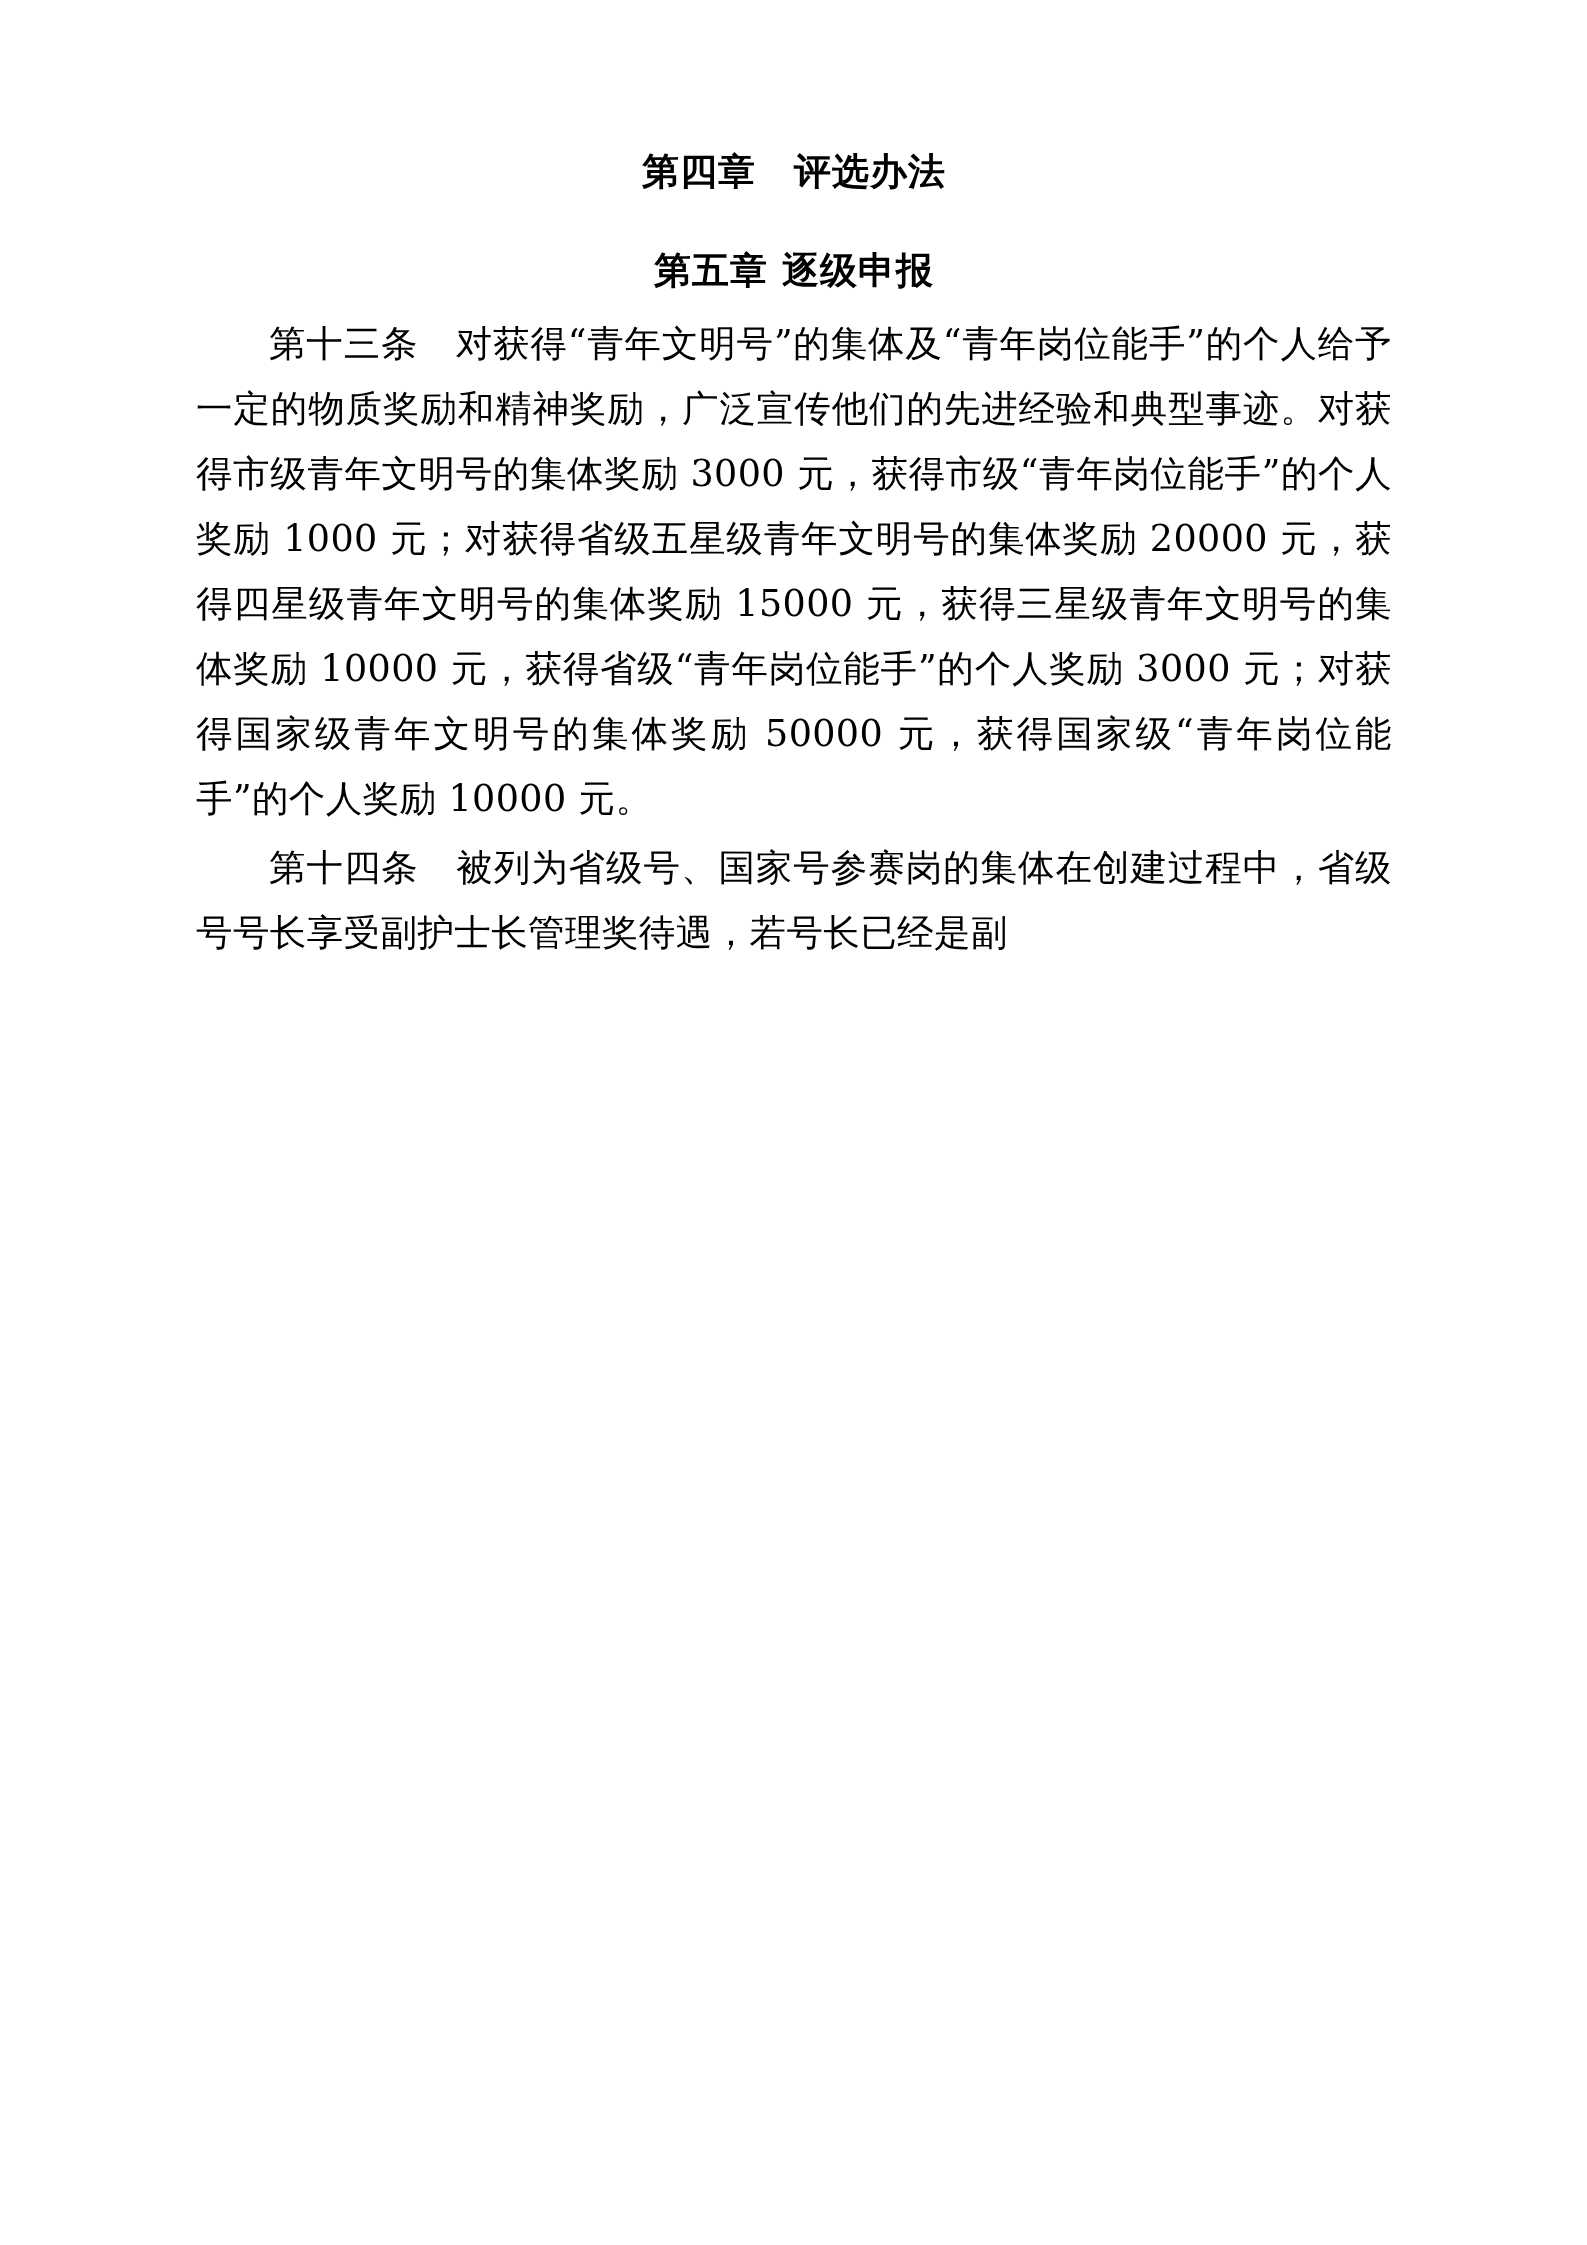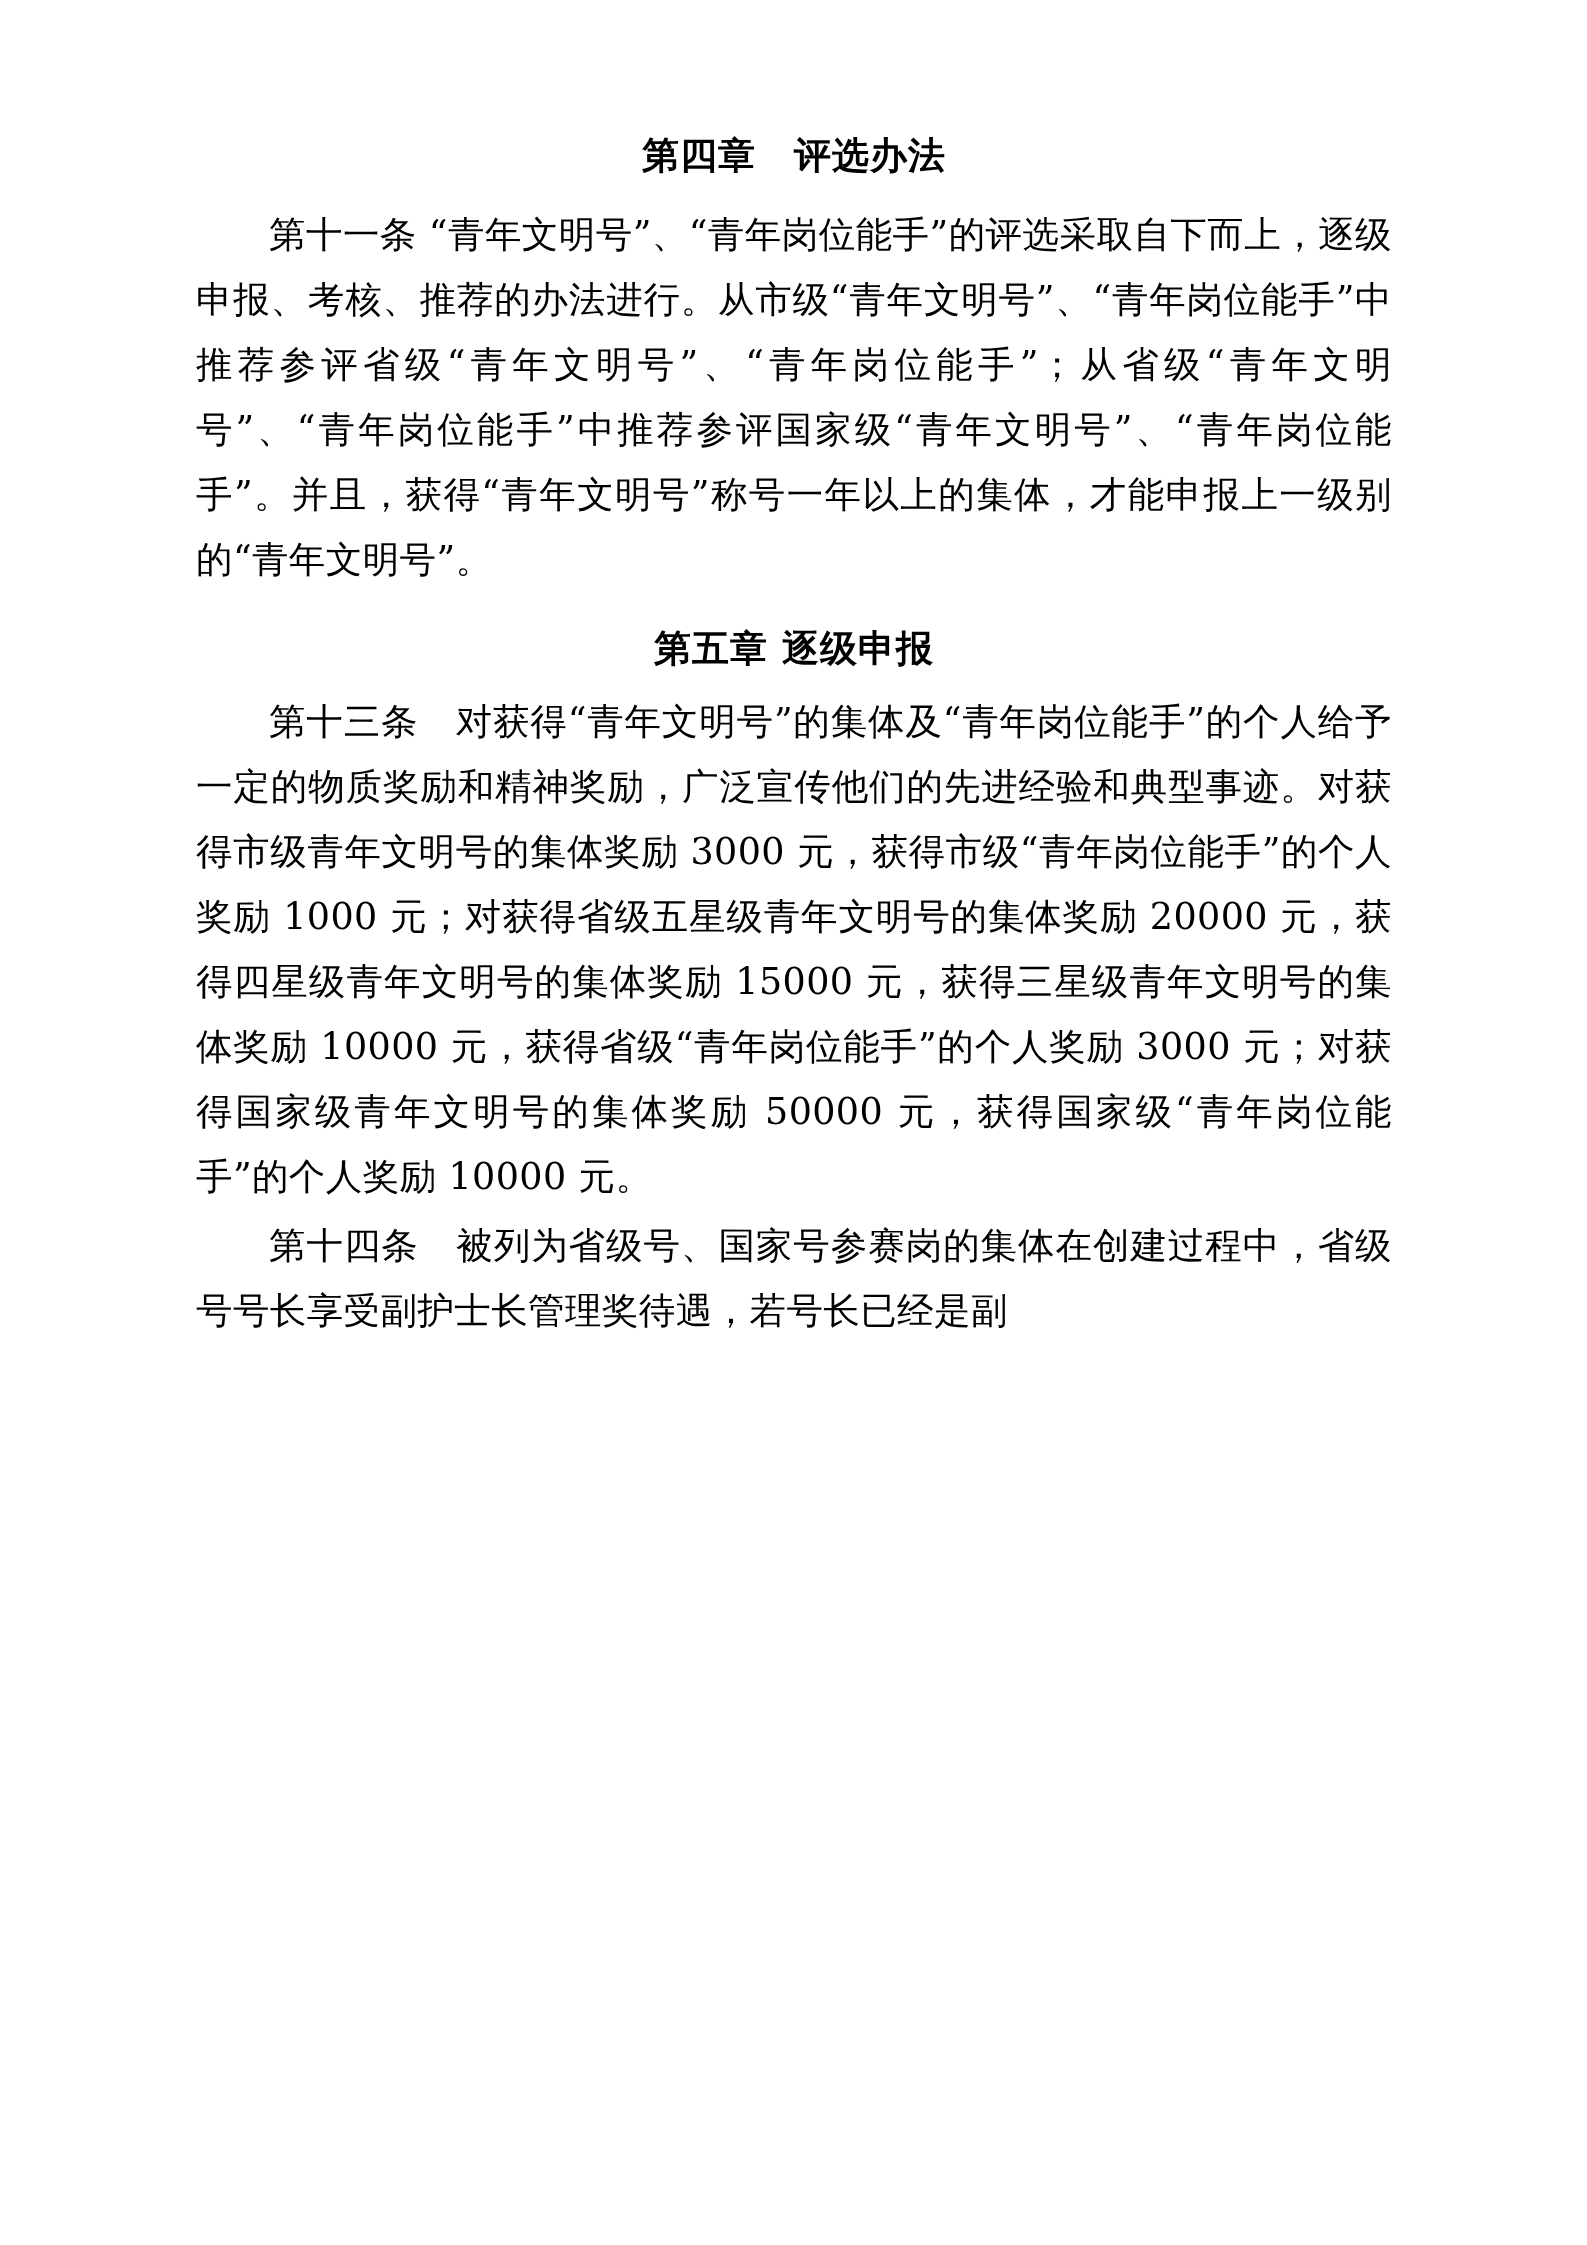--- a/index.html
+++ b/index.html
@@ -30,7 +30,7 @@
     font-weight: 700;
     letter-spacing: 1px;
     line-height: 1.6;
-    margin: 0 0 14px 0;
+    margin: 16px 0 14px 0;
   }
   .heading.h-ch4 {
     margin-bottom: 18px;

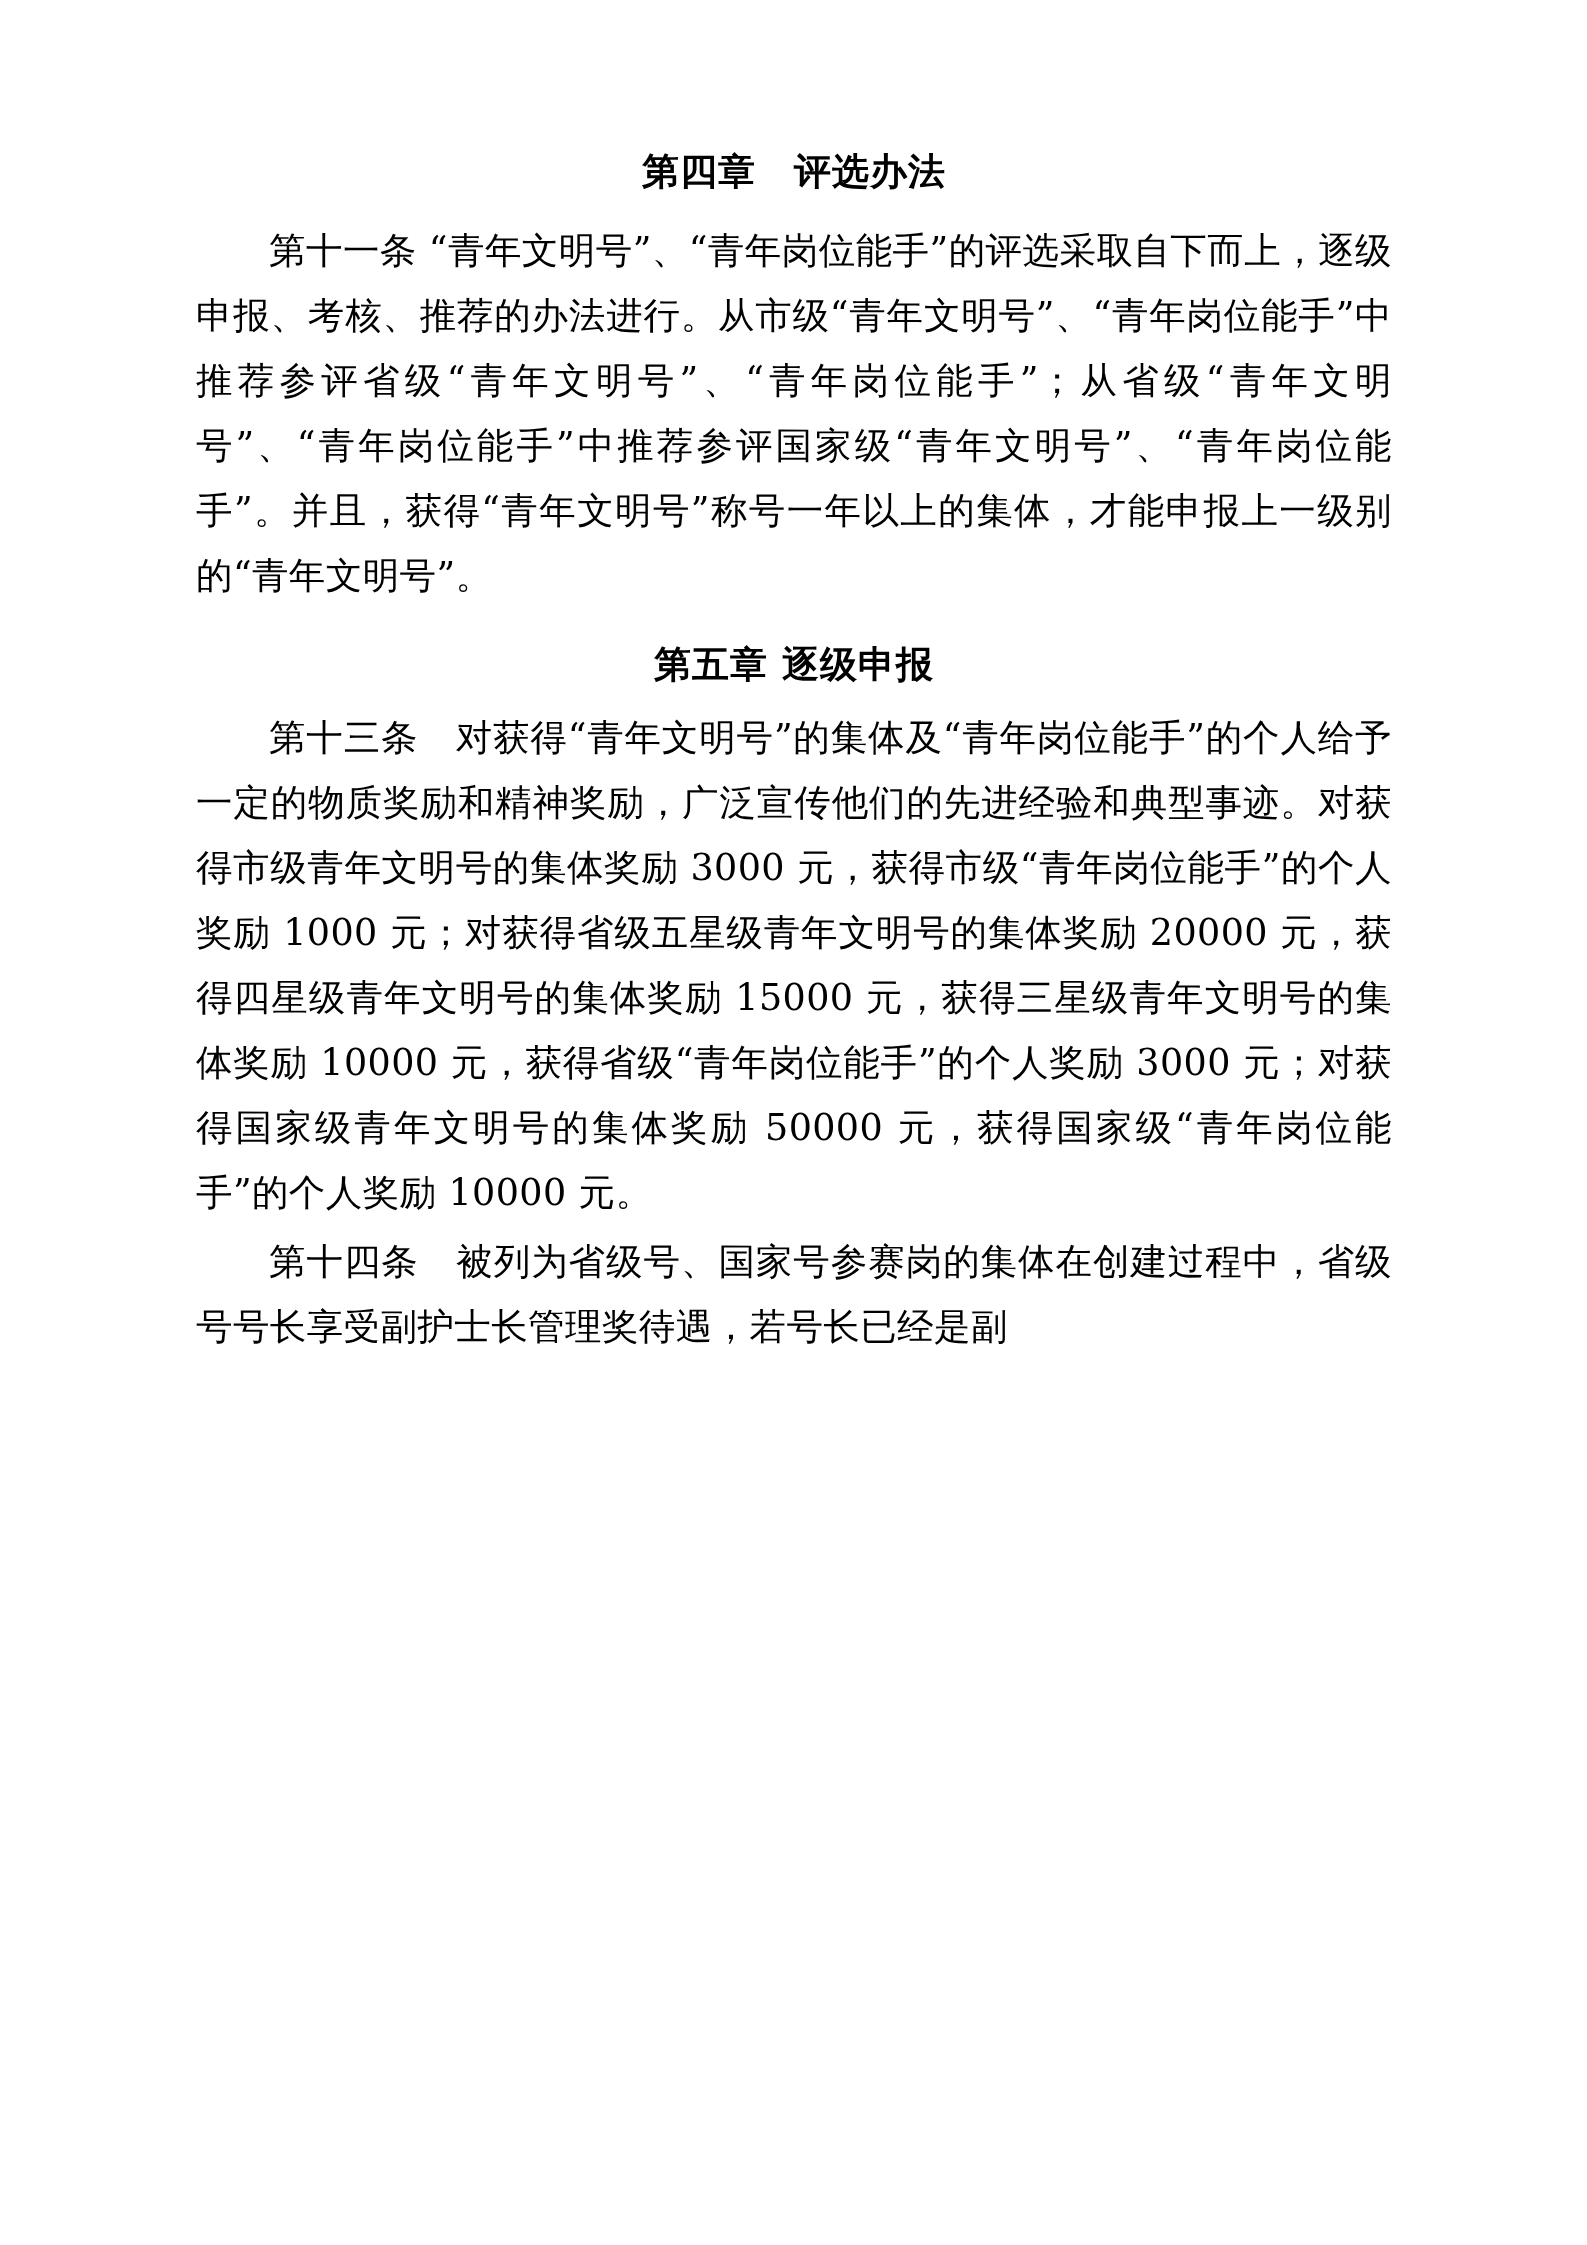--- a/index.html
+++ b/index.html
@@ -59,7 +59,6 @@
 
     <h1 class="heading h-ch4">第四章　评选办法</h1>
 
-    <p class="para">第十一条 “青年文明号”、“青年岗位能手”的评选采取自下而上，逐级申报、考核、推荐的办法进行。从市级“青年文明号”、“青年岗位能手”中推荐参评省级“青年文明号”、“青年岗位能手”；从省级“青年文明号”、“青年岗位能手”中推荐参评国家级“青年文明号”、“青年岗位能手”。并且，获得“青年文明号”称号一年以上的集体，才能申报上一级别的“青年文明号”。</p>
 
 
     <div class="spacer-sm"></div>

